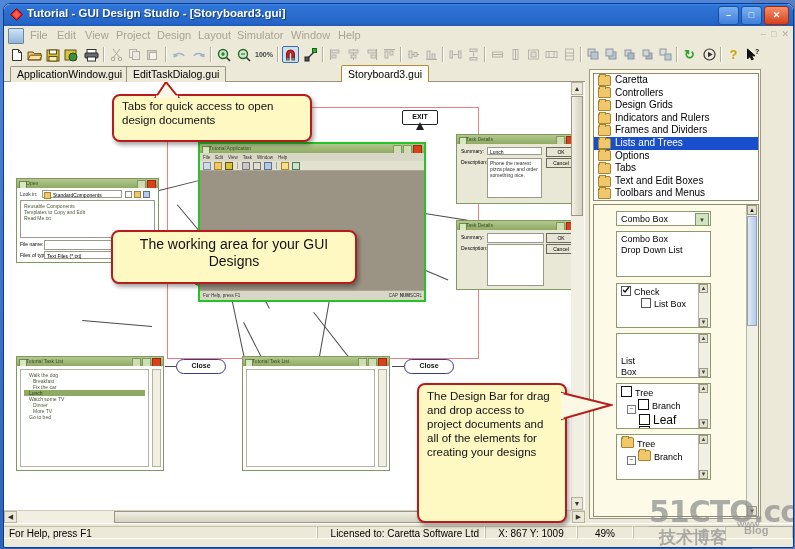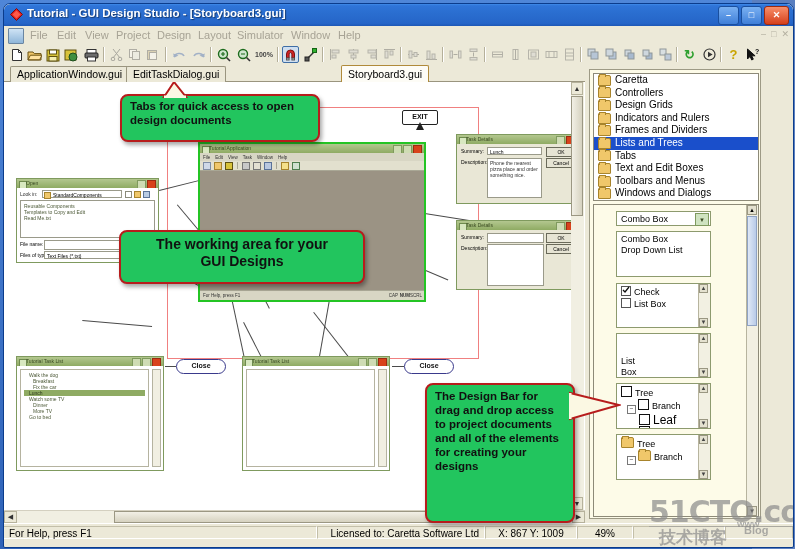--- a/index.html
+++ b/index.html
@@ -78,8 +78,8 @@
   .pillbtn.sq{border-radius:2px;border:1px solid #222;}
 
   
-  .callout{position:absolute;background:#22c55e;border:2px solid #b71c1c;border-radius:8px;
-      box-shadow:2px 3px 4px rgba(0,0,0,.35);font-weight:bold;color:#111;line-height:1.22;margin-left:8px;}
+  .callout{position:absolute;background:#fef9c3;border:2px solid #b71c1c;border-radius:8px;
+      box-shadow:2px 3px 4px rgba(0,0,0,.35);font-weight:normal;color:#111;line-height:1.22;}
 
   
   #designbar{position:absolute;left:581px;top:61px;width:208px;height:458px;background:#ece9d8;}

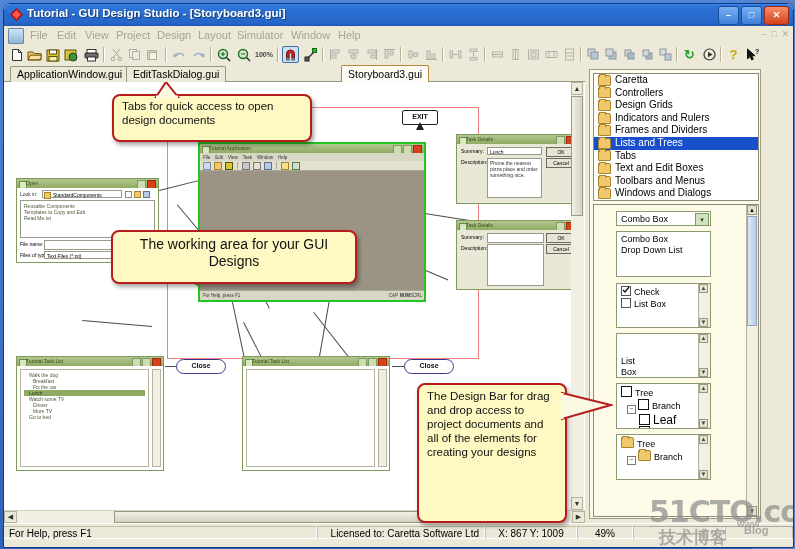--- a/index.html
+++ b/index.html
@@ -644,6 +644,10 @@
             </div>
         <div class="catrow">
               <span class="folder"></span>
+              <span>Options</span>
+            </div>
+        <div class="catrow">
+              <span class="folder"></span>
               <span>Tabs</span>
             </div>
         <div class="catrow">

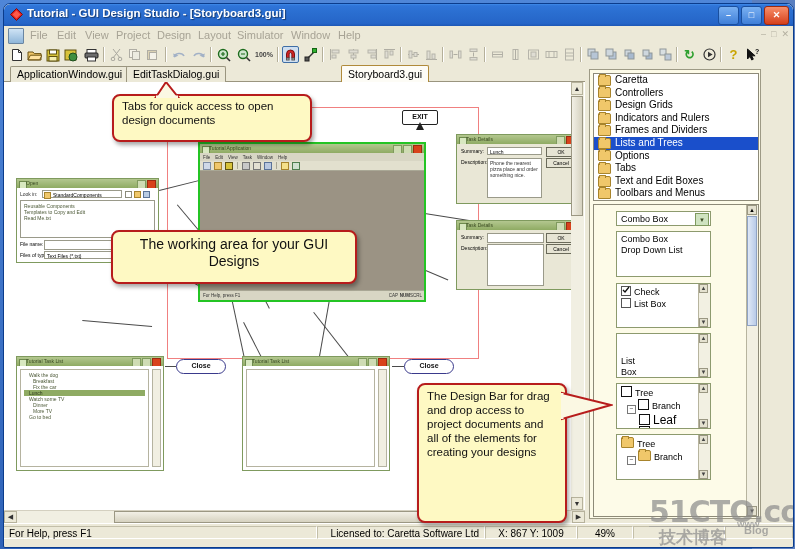--- a/index.html
+++ b/index.html
@@ -680,7 +680,7 @@
           <div style="font-size:9px;line-height:11px;"><span class="chk" style="background:#fff;position:relative"><svg width="8" height="8" viewBox="0 0 8 8" style="position:absolute;left:0;top:-1px">
                     <path d="M1 4l2 2 4-5" stroke="#111" stroke-width="1.3" fill="none"></path>
                   </svg></span><span>Check</span></div>
-          <div style="font-size:9px;line-height:11px;"><span class="chk"></span><span>List Box</span></div>
+          <div style="font-size:9px;line-height:11px;text-align:center;"><span class="chk"></span><span>List Box</span></div>
           <div class="escroll">
                 <i class="u">▲</i>
                 <i class="d">▼</i>

